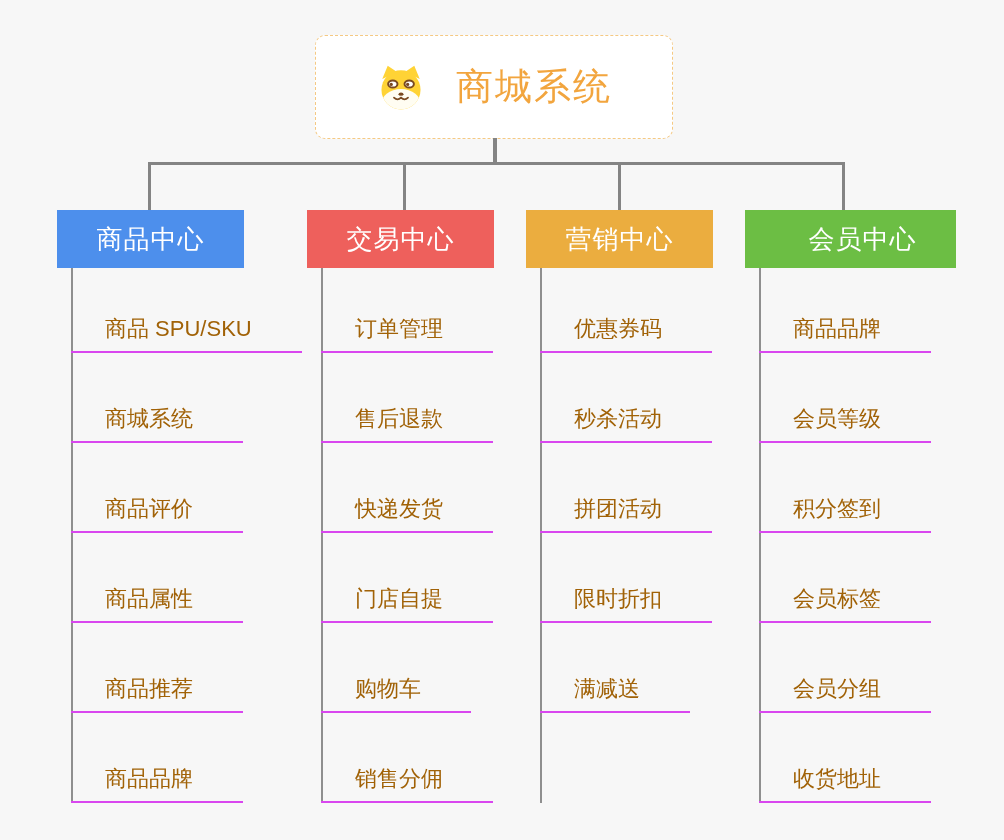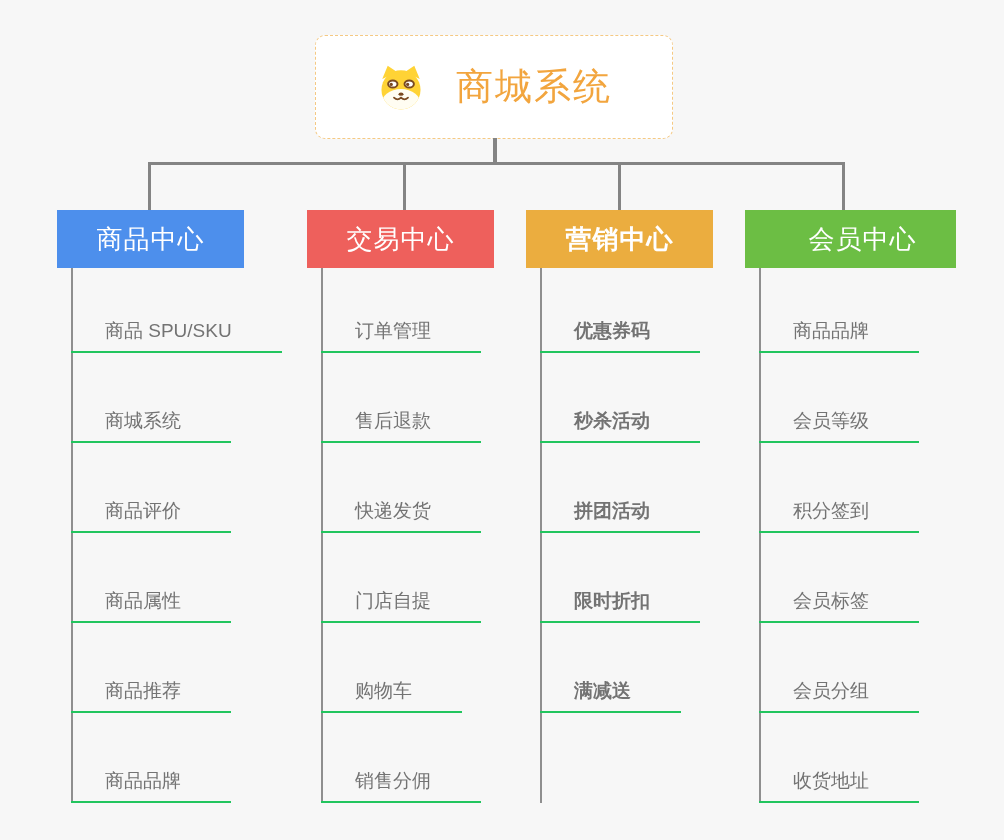--- a/index.html
+++ b/index.html
@@ -29,7 +29,7 @@
   .branch{position:absolute;top:210px;width:250px;}
   .branch-1{left:57px;}
   .branch-2{left:307px;}
-  .branch-3{left:526px;font-weight:bold;}
+  .branch-3{left:526px;}
   .branch-4{left:745px;}
 
   .branch-header{

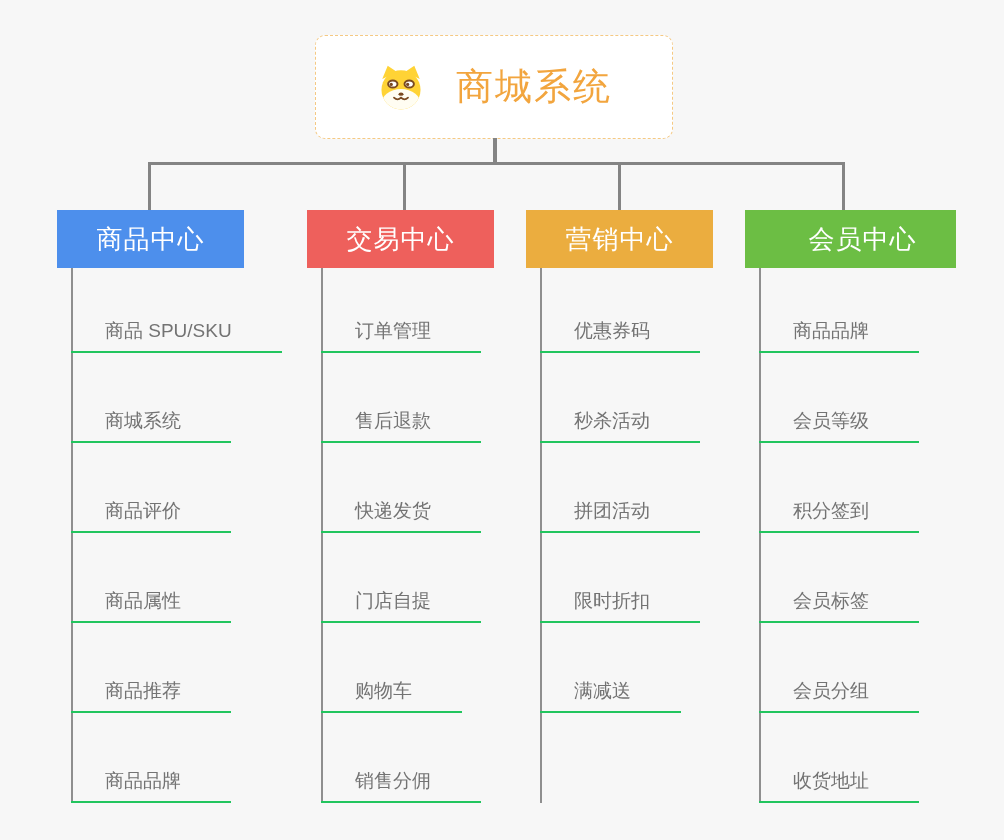--- a/index.html
+++ b/index.html
@@ -41,9 +41,9 @@
   .leaves{position:absolute;left:14px;top:53px;}
   .leaf{
     height:90px;display:flex;align-items:flex-end;width:fit-content;
-    border-bottom:2px solid #22c55e;box-sizing:border-box;
+    border-bottom:2px solid #d946ef;box-sizing:border-box;
     padding:0 50px 7px 34px;white-space:nowrap;
-    font-size:19px;color:#737373;
+    font-size:22px;color:#a16207;
   }
 </style>
 </head>

